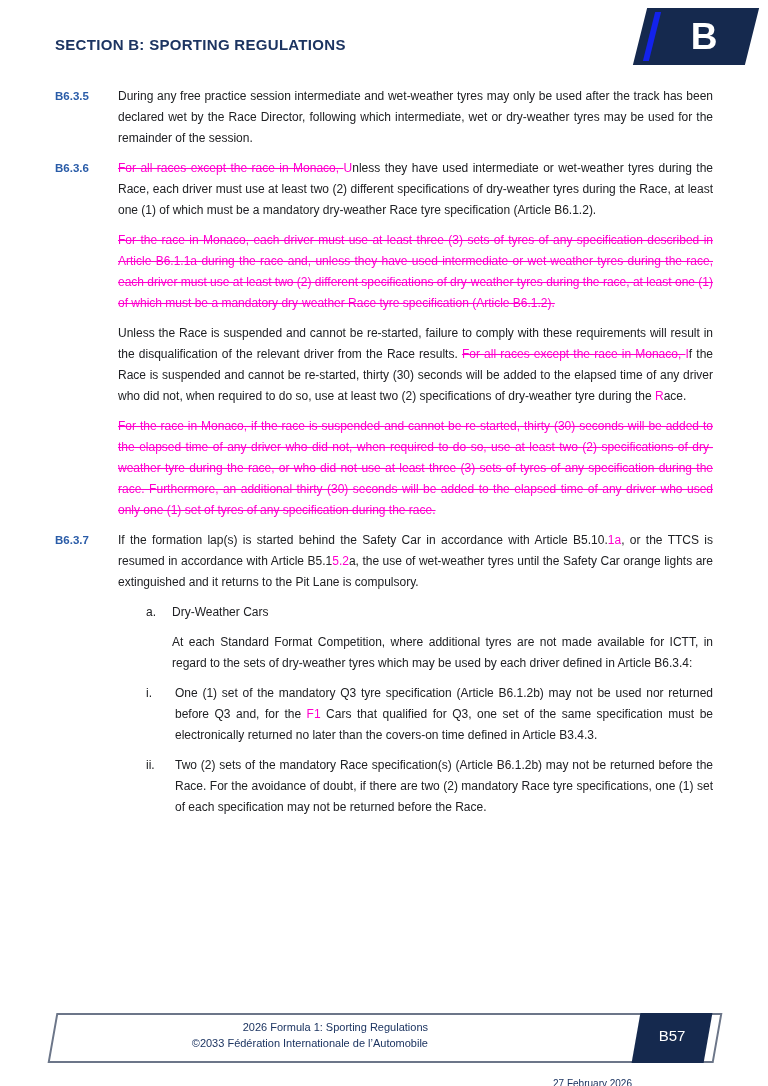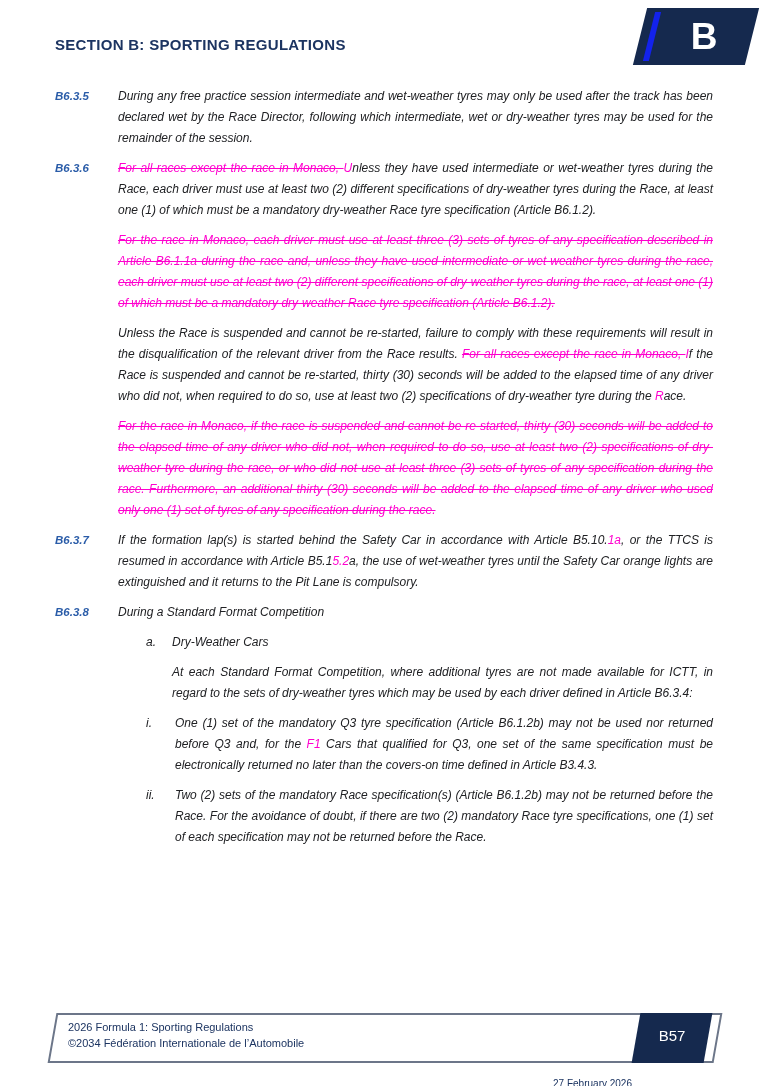--- a/index.html
+++ b/index.html
@@ -39,7 +39,7 @@
   
   .doc{
     position:absolute;left:55px;top:86px;width:658px;
-    font-size:12px;line-height:21px;color:var(--body-ink);font-style:italic;
+    font-size:12px;line-height:21px;color:var(--body-ink);
   }
   .block{position:relative;margin-bottom:9px;text-align:justify;}
   .lvl0{padding-left:63px;}

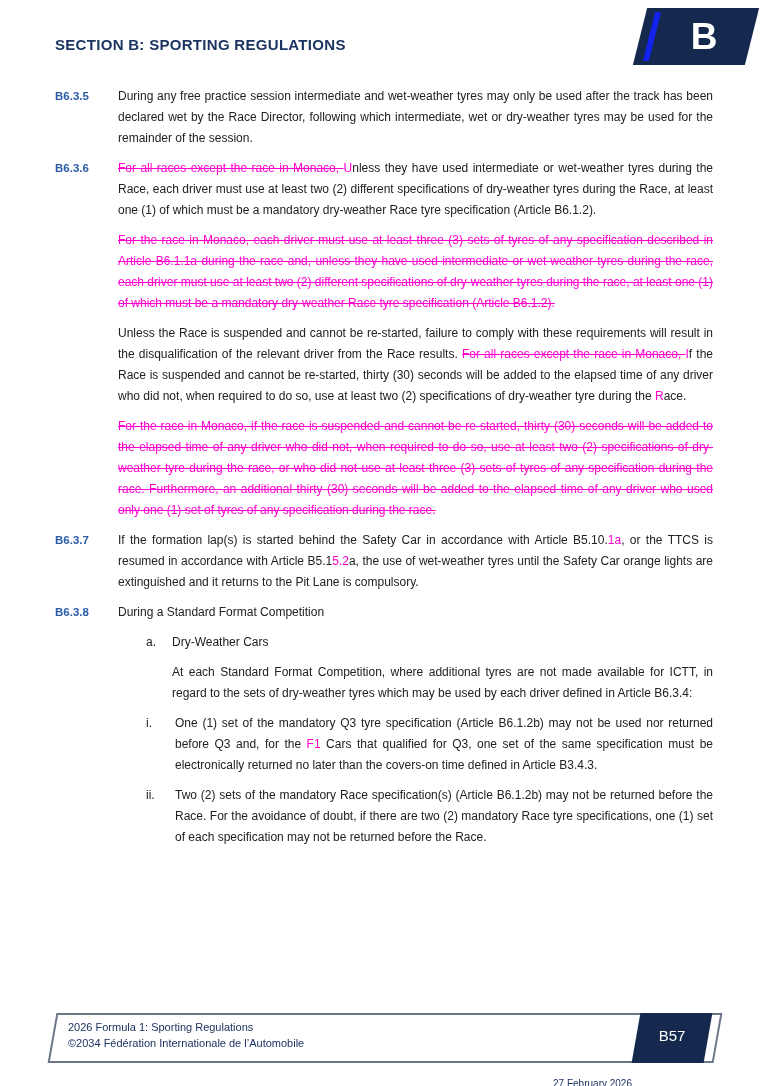--- a/index.html
+++ b/index.html
@@ -91,7 +91,6 @@
     <div class="block lvl0"><span class="seg-n">Unless the Race is suspended and cannot be re-started, failure to comply with these requirements will result in the disqualification of the relevant driver from the Race results. </span><span class="seg-del">For all races except the race in Monaco, </span><span class="seg-ins">I</span><span class="seg-n">f the Race is suspended and cannot be re-started, thirty (30) seconds will be added to the elapsed time of any driver who did not, when required to do so, use at least two (2) specifications of dry-weather tyre during the </span><span class="seg-ins">R</span><span class="seg-n">ace.</span></div>
     <div class="block lvl0"><span class="seg-del">For the race in Monaco, if the race is suspended and cannot be re-started, thirty (30) seconds will be added to the elapsed time of any driver who did not, when required to do so, use at least two (2) specifications of dry-weather tyre during the race, or who did not use at least three (3) sets of tyres of any specification during the race. Furthermore, an additional thirty (30) seconds will be added to the elapsed time of any driver who used only one (1) set of tyres of any specification during the race.</span></div>
     <div class="block lvl0"><span class="artnum">B6.3.7</span><span class="seg-n">If the formation lap(s) is started behind the Safety Car in accordance with Article B5.10.</span><span class="seg-ins">1a</span><span class="seg-n">, or the TTCS is resumed in accordance with Article B5.1</span><span class="seg-ins">5.2</span><span class="seg-n">a, the use of wet-weather tyres until the Safety Car orange lights are extinguished and it returns to the Pit Lane is compulsory.</span></div>
-    <div class="block lvl0"><span class="artnum">B6.3.8</span><span class="seg-n">During a Standard Format Competition</span></div>
     <div class="block lvl1"><span class="marker">a.</span><span class="seg-n">Dry-Weather Cars</span></div>
     <div class="block lvl1"><span class="seg-n">At each Standard Format Competition, where additional tyres are not made available for ICTT, in regard to the sets of dry-weather tyres which may be used by each driver defined in Article B6.3.4:</span></div>
     <div class="block lvl2"><span class="marker">i.</span><span class="seg-n">One (1) set of the mandatory Q3 tyre specification (Article B6.1.2b) may not be used nor returned before Q3 and, for the </span><span class="seg-ins">F1</span><span class="seg-n"> Cars that qualified for Q3, one set of the same specification must be electronically returned no later than the covers-on time defined in Article B3.4.3.</span></div>

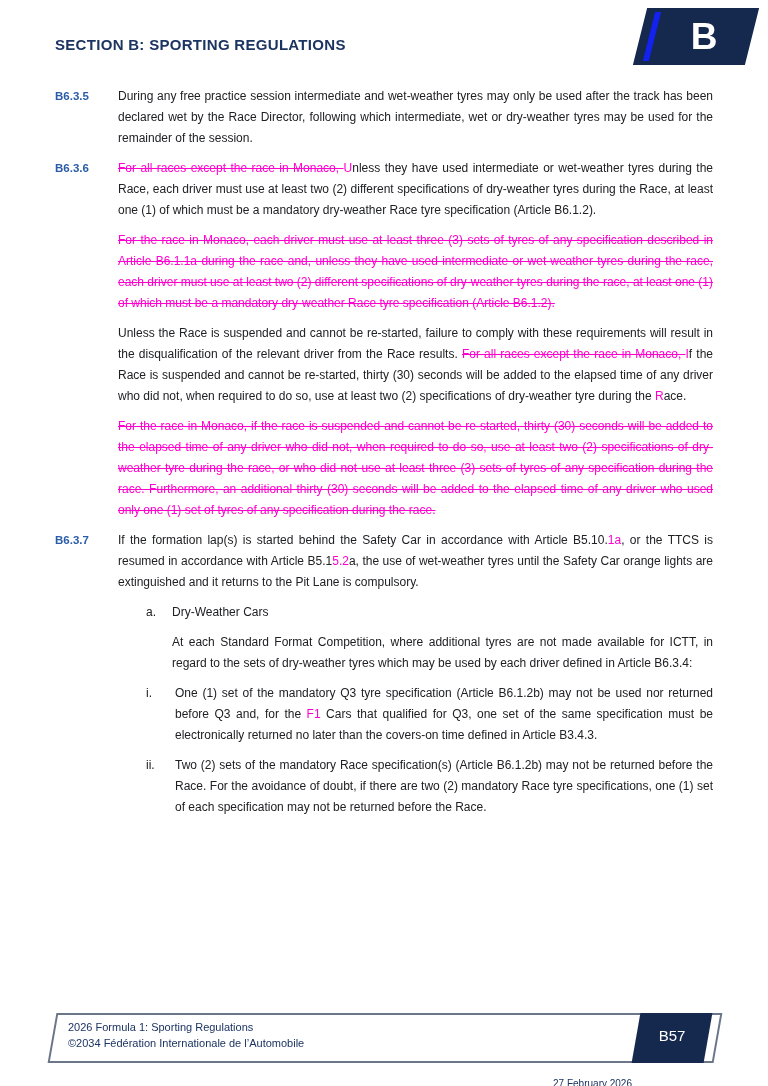--- a/index.html
+++ b/index.html
@@ -65,7 +65,7 @@
   }
   .footer-left{
     position:absolute;left:68px;top:1019px;width:360px;
-    font-size:11px;line-height:16px;color:var(--navy);
+    font-size:11px;line-height:16px;color:var(--navy);text-align:right;
   }
   .footer-right{
     position:absolute;left:440px;top:1076px;width:192px;text-align:right;

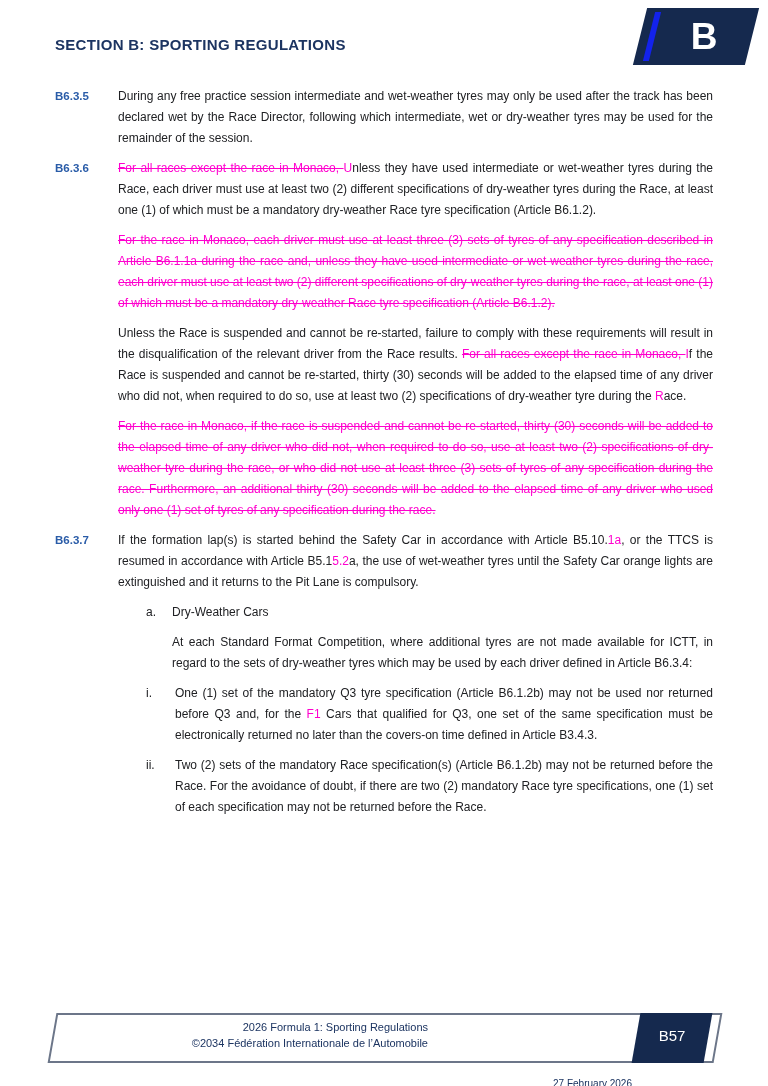--- a/index.html
+++ b/index.html
@@ -101,7 +101,7 @@
 <div class="footer-badge"></div>
 <div class="footer-left">
   <div>2026 Formula 1: Sporting Regulations</div>
-  <div>©2034 Fédération Internationale de l’Automobile</div>
+  <div>©2033 Fédération Internationale de l’Automobile</div>
 </div>
 <div class="footer-right">
   <div>27 February 2026</div>

